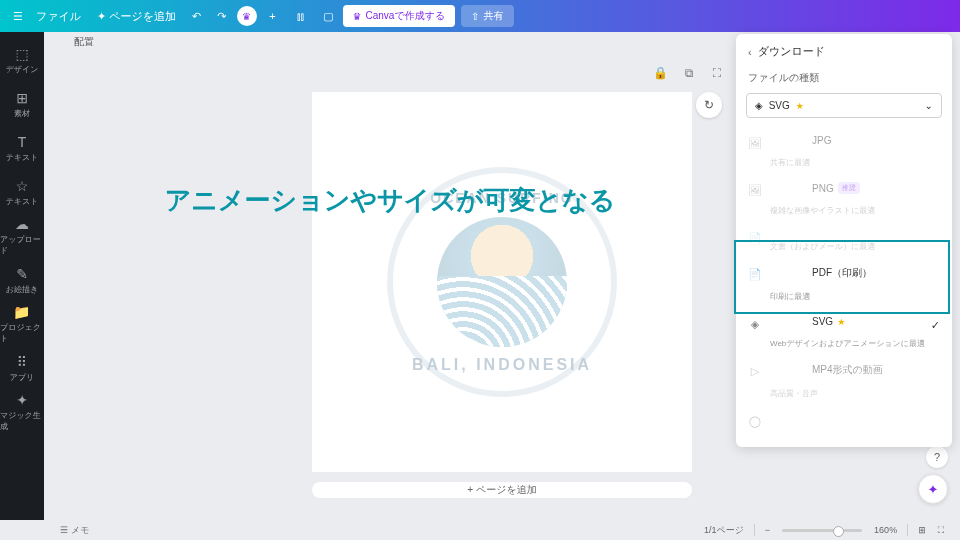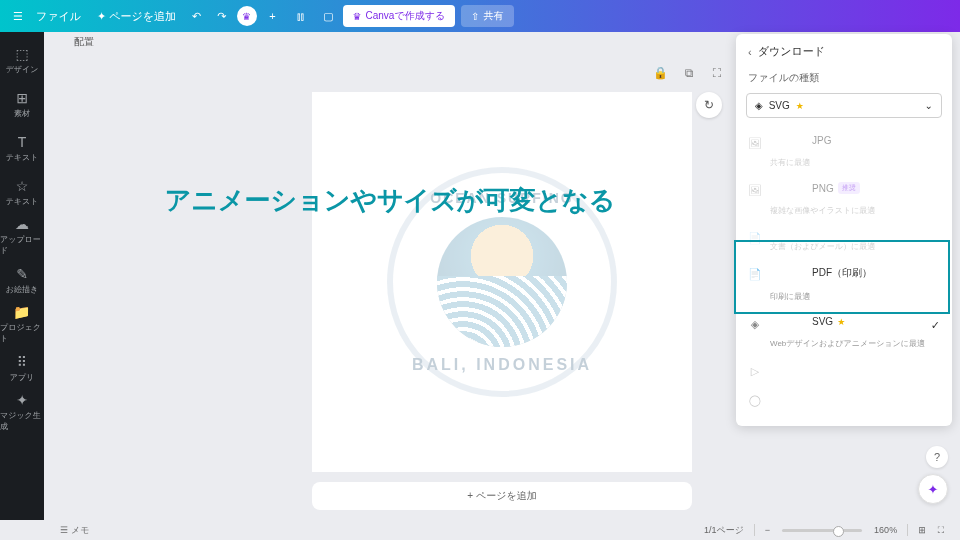--- a/index.html
+++ b/index.html
@@ -196,6 +196,10 @@
       </div>
       <div class="format-item disabled">
         <div class="fi-icon">▷</div>
+        <div class="fi-text">
+          <div class="fi-name">MP4形式の動画</div>
+          <div class="fi-desc">高品質・音声</div>
+        </div>
       </div>
       <div class="format-item disabled">
         <div class="fi-icon">◯</div>

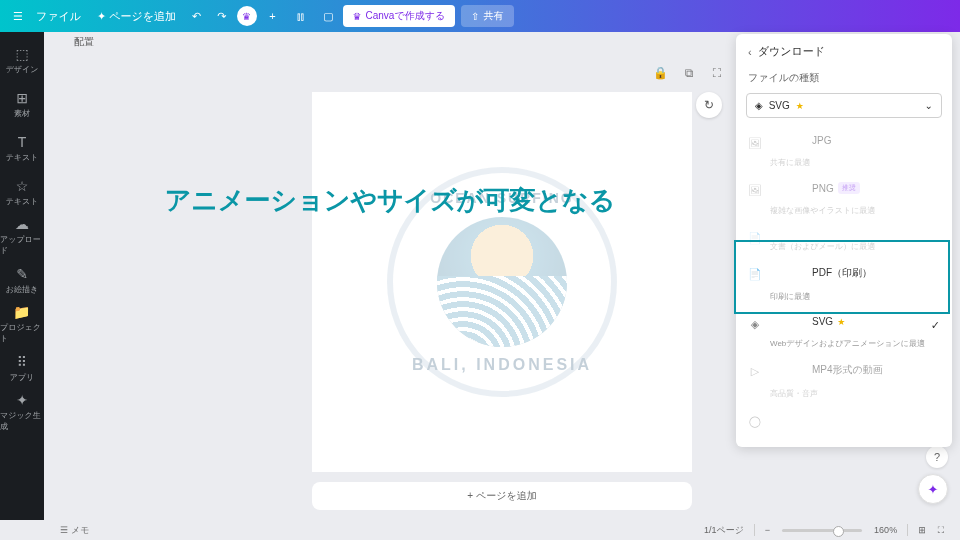--- a/index.html
+++ b/index.html
@@ -28,7 +28,7 @@
 .logo-wave { position:absolute; top:50%; left:50%; transform:translate(-50%,-50%); width:130px; height:130px; border-radius:50%; background:radial-gradient(circle at 50% 30%,#f4d49b 0%,#f4d49b 28%,#6ba8c4 28%,#4a7a94 100%); overflow:hidden; }
 .logo-wave::after { content:''; position:absolute; bottom:0; left:0; right:0; height:55%; background:repeating-radial-gradient(circle at 20% 120%,#fff 0 4px,#6ba8c4 4px 10px); }
 .overlay-text { position:absolute; left:50px; top:180px; right:230px; text-align:center; font-size:26px; font-weight:700; color:#0a96a6; line-height:1.6; pointer-events:none; }
-.add-page-bar { width:380px; height:28px; background:#fff; margin-top:10px; display:flex; align-items:center; justify-content:center; font-size:10px; color:#666; cursor:pointer; border-radius:8px; }
+.add-page-bar { width:380px; height:16px; background:#fff; margin-top:10px; display:flex; align-items:center; justify-content:center; font-size:10px; color:#666; cursor:pointer; border-radius:8px; }
 .download-panel { position:absolute; right:8px; top:34px; width:216px; background:#fff; border-radius:6px; box-shadow:0 2px 12px rgba(0,0,0,.15); padding:10px 0; font-size:10px; z-index:50; }
 .download-panel .hdr { display:flex; align-items:center; padding:0 12px 8px; font-size:11px; color:#333; gap:6px; }
 .download-panel .hdr .back { cursor:pointer; color:#666; }

